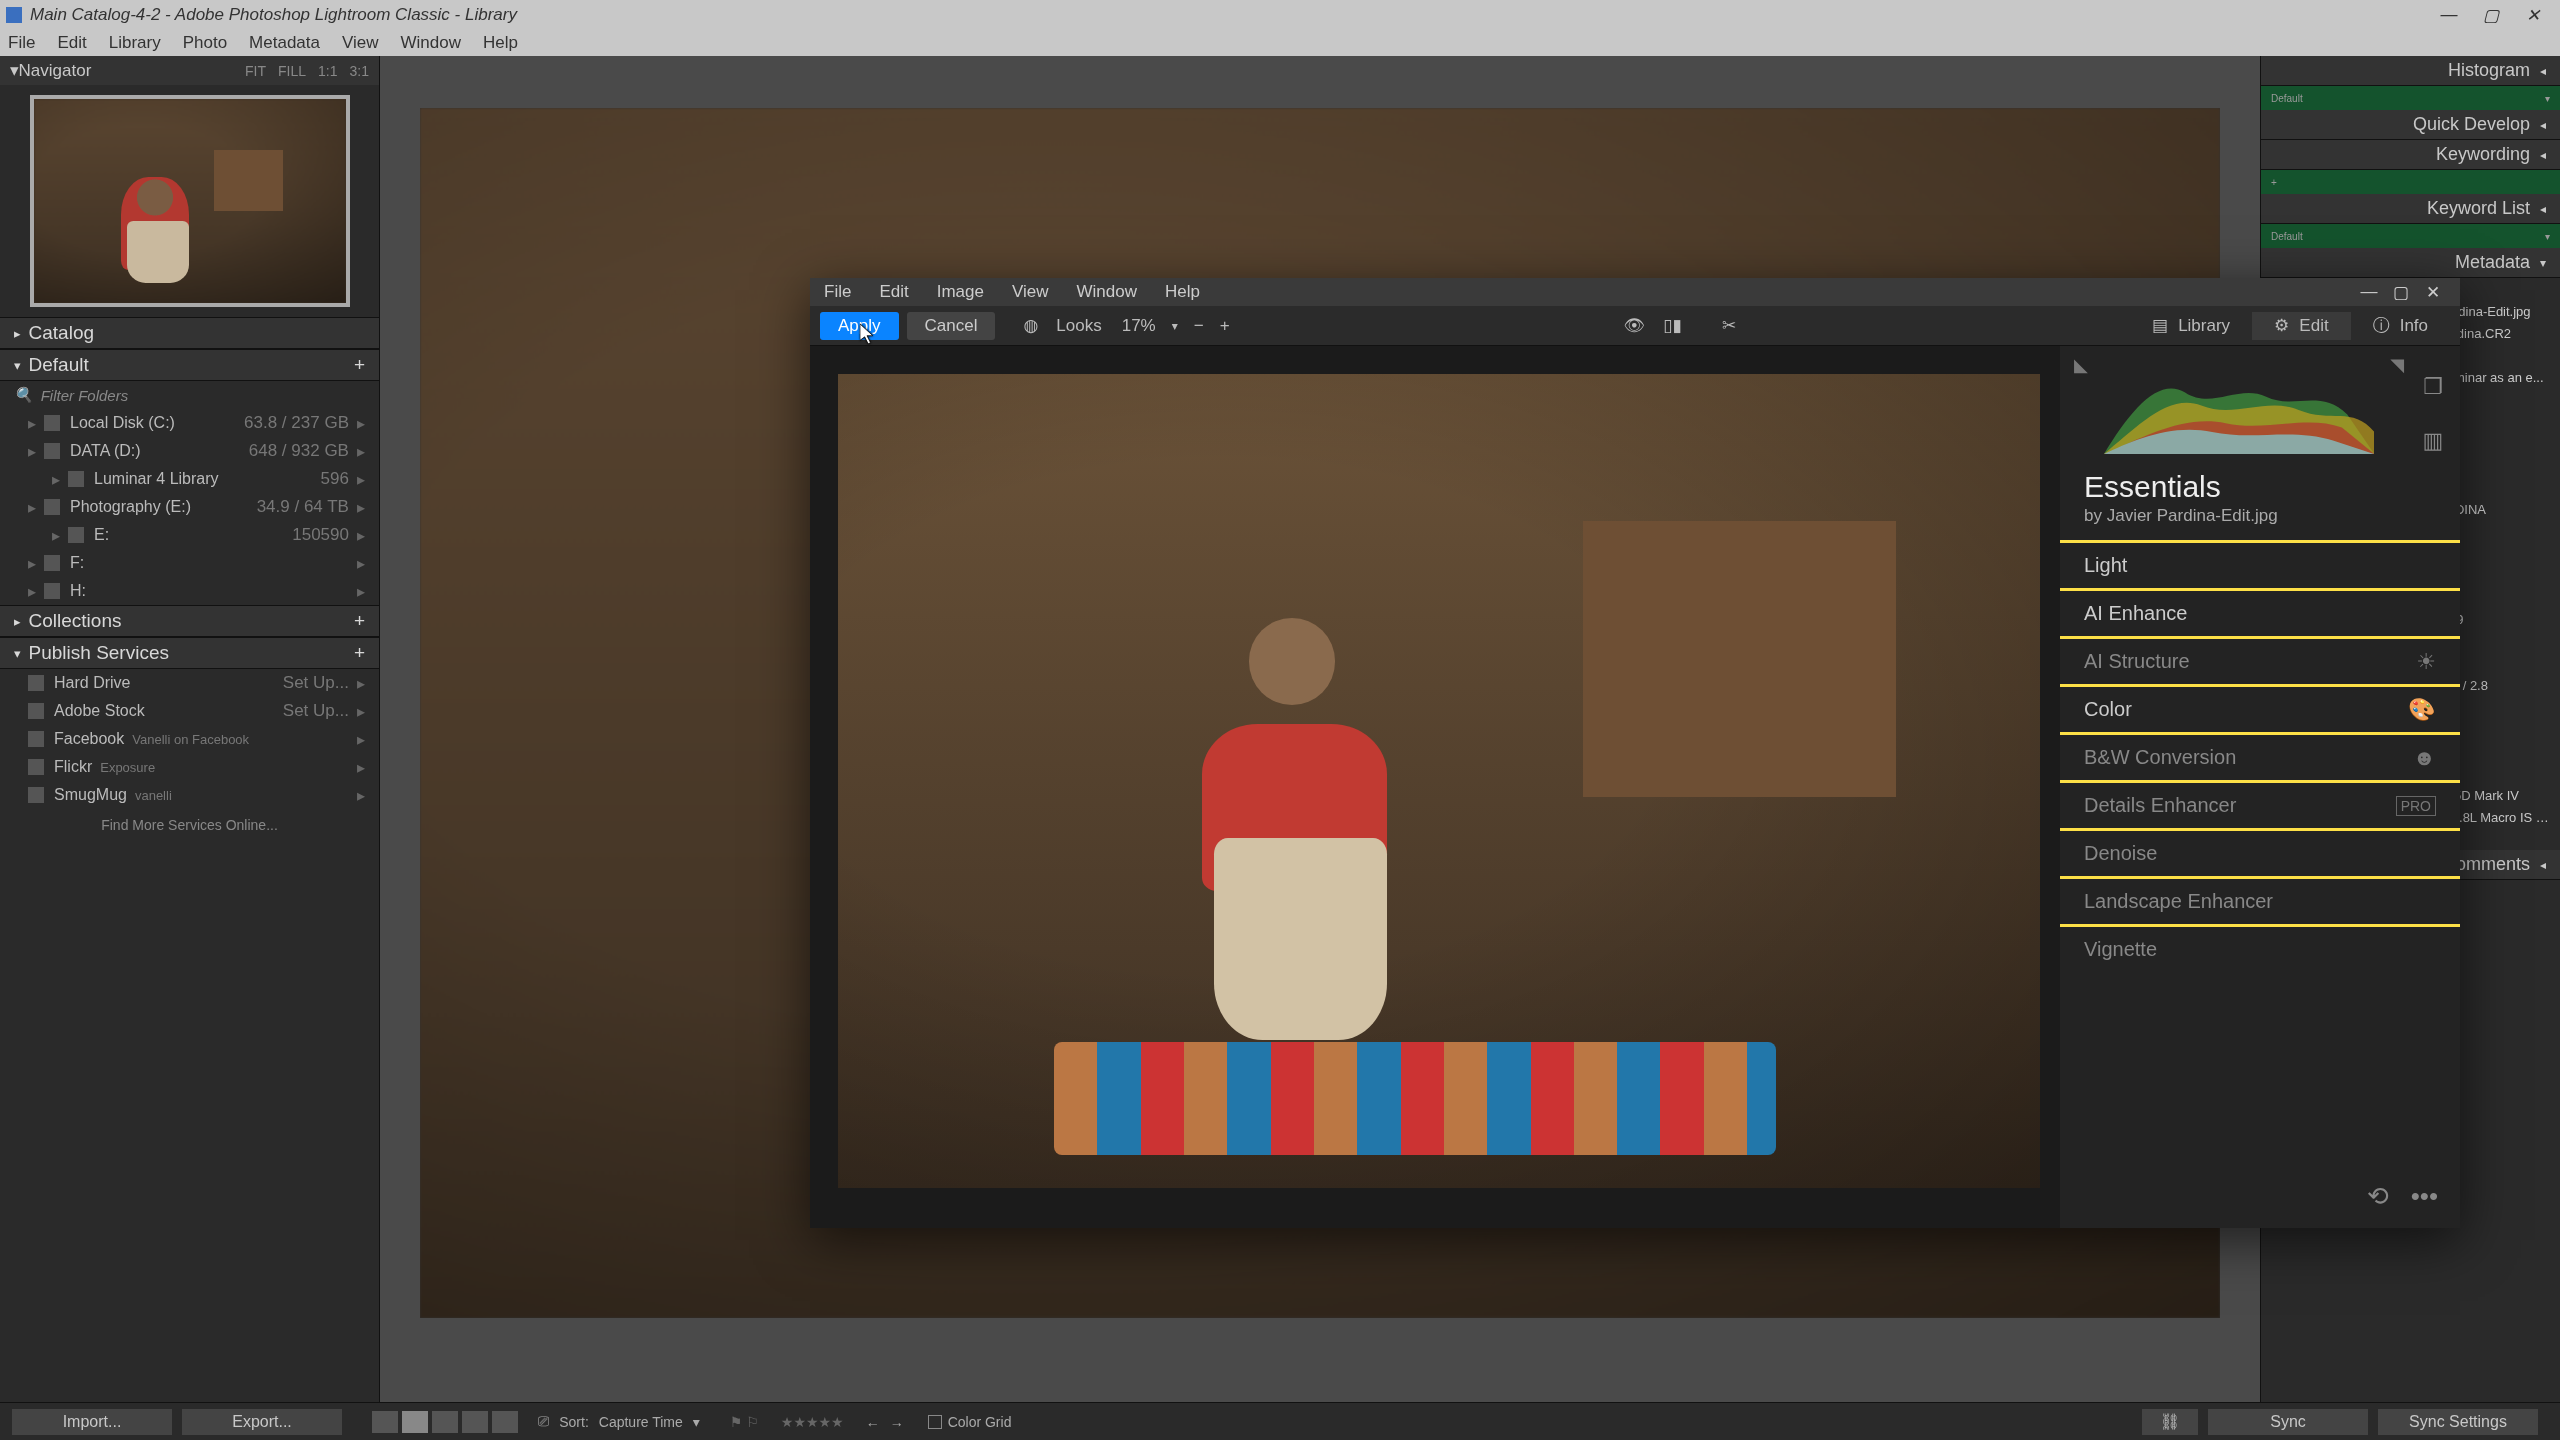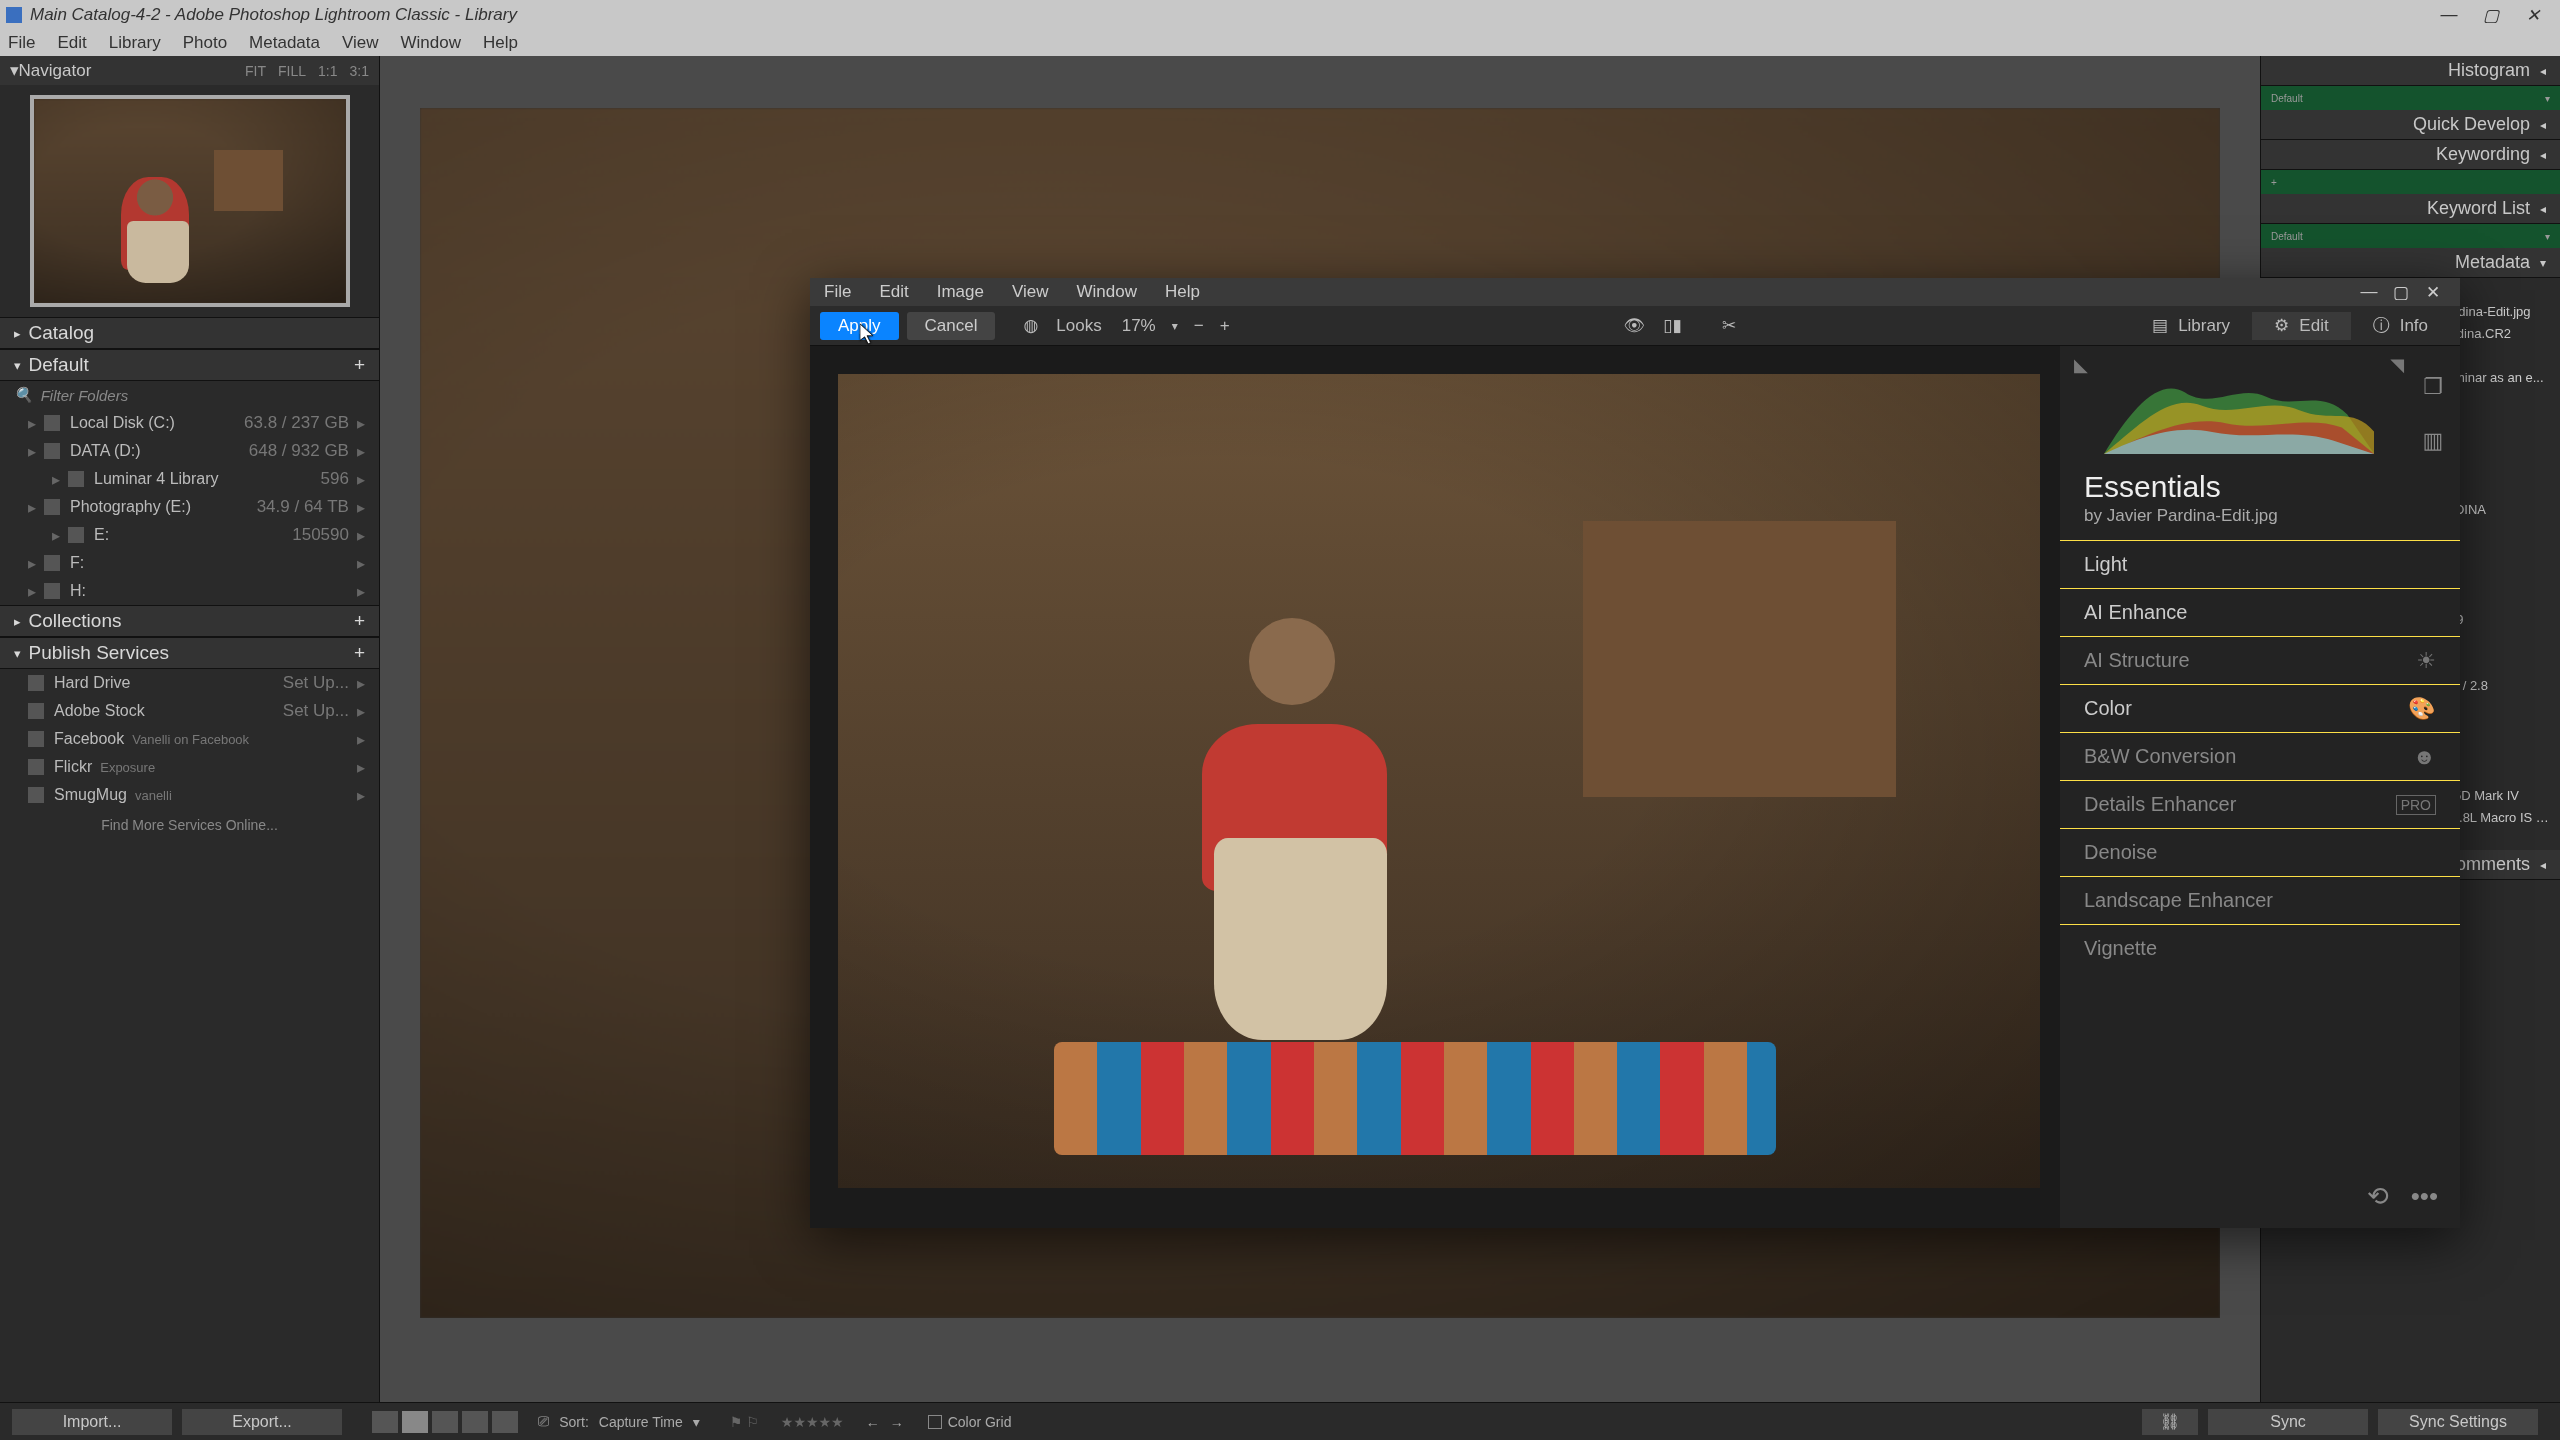--- a/index.html
+++ b/index.html
@@ -91,7 +91,7 @@
 .stack-ic, .compare-ic { width:26px; height:26px; display:flex; align-items:center; justify-content:center; color:#888; font-size:22px; }
 .ess-title { font-size:30px; color:#eee; padding: 16px 24px 2px; }
 .ess-sub   { font-size:17px; color:#aaa; padding: 0 24px 14px; }
-.ess-row { height:48px; display:flex; align-items:center; padding: 0 24px; font-size:20px; color:#ccc; border-top:1px solid #fde047; }
+.ess-row { height:48px; display:flex; align-items:center; padding: 0 24px; font-size:20px; color:#ccc; border-top:3px solid #fde047; }
 .ess-row.dim { color:#888; }
 .ess-row .ric { margin-left:auto; color:#777; font-size:22px; }
 .lm-bottom-icons { margin-top:auto; display:flex; justify-content:flex-end; padding: 16px 22px; gap:22px; color:#888; font-size:26px; }

